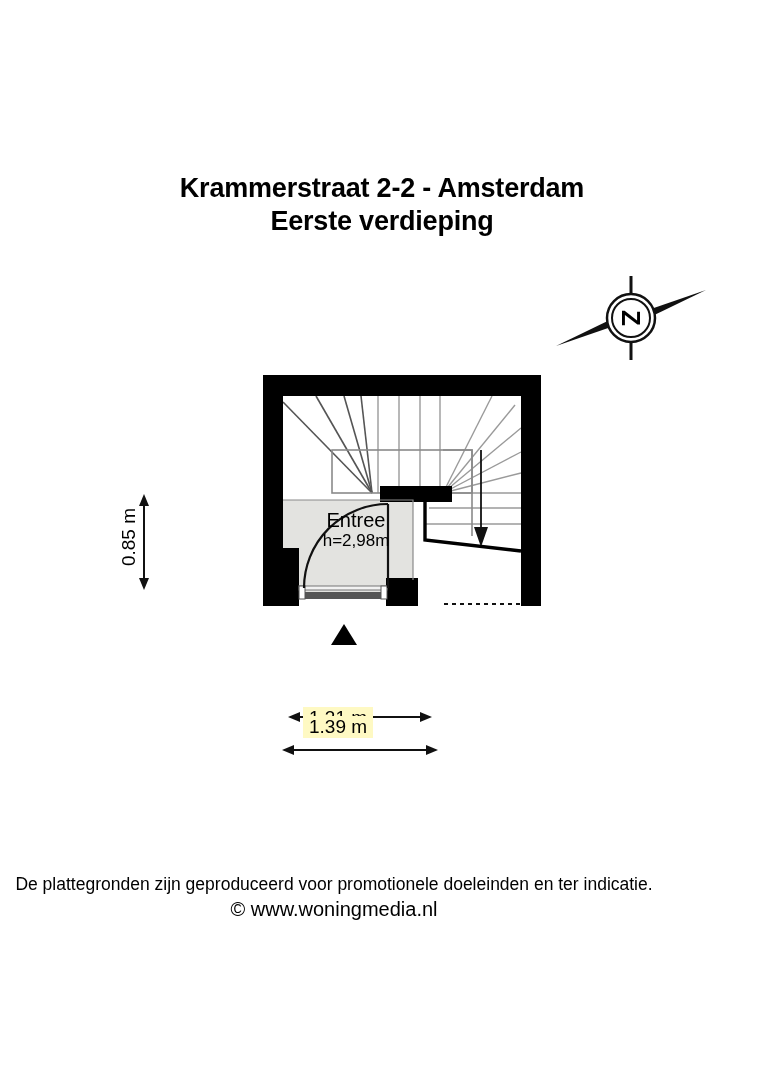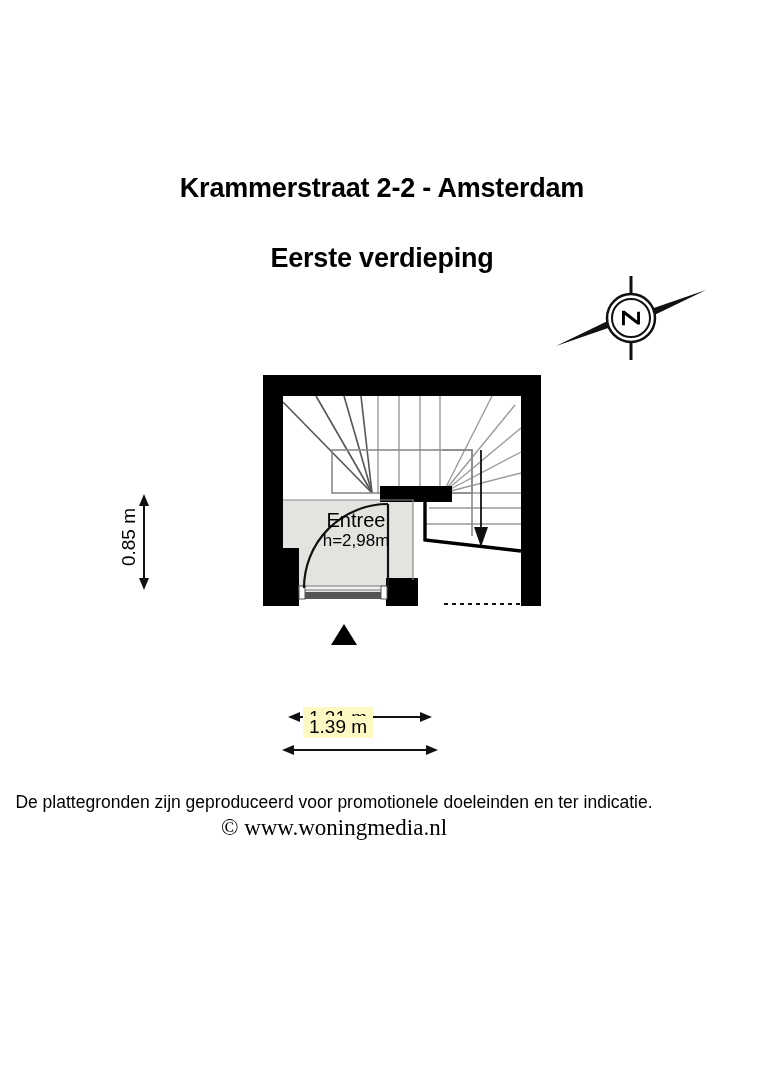--- a/index.html
+++ b/index.html
@@ -35,7 +35,6 @@
     font-weight: bold;
     letter-spacing: -0.2px;
     line-height: 33px;
-    margin-top: 37px;
   }
 
   

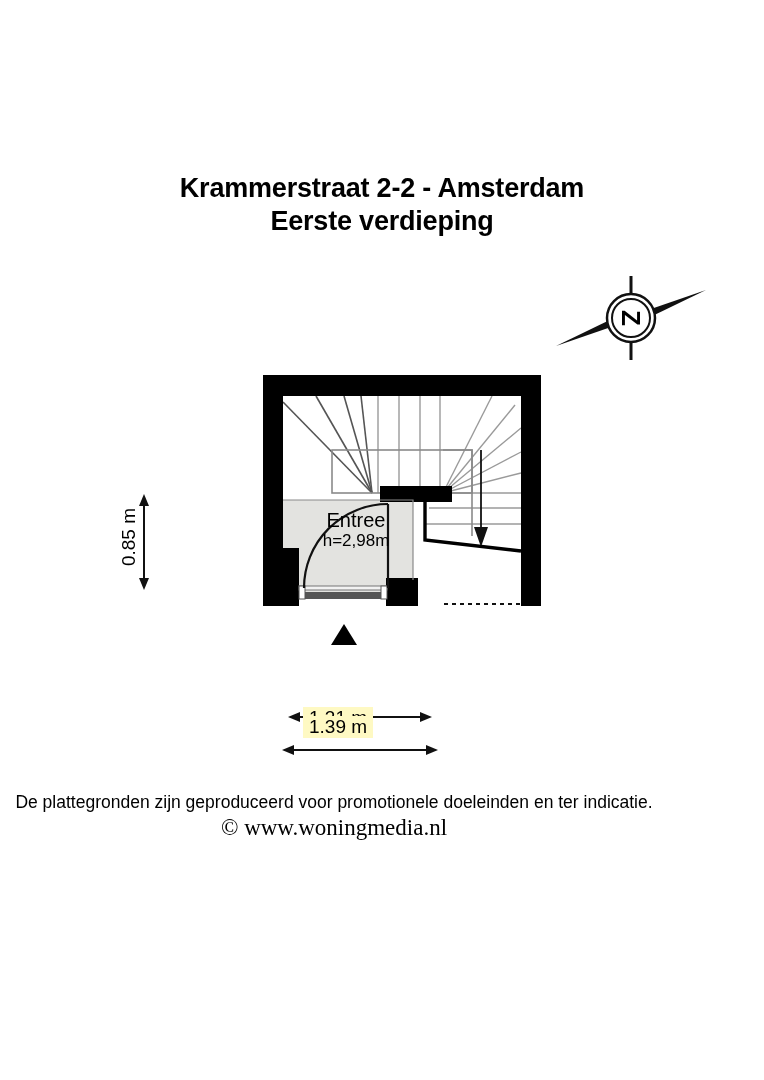--- a/index.html
+++ b/index.html
@@ -94,7 +94,7 @@
   #footer {
     position: absolute;
     left: 0;
-    top: 790px;
+    top: 872px;
     width: 668px;
     text-align: center;
   }

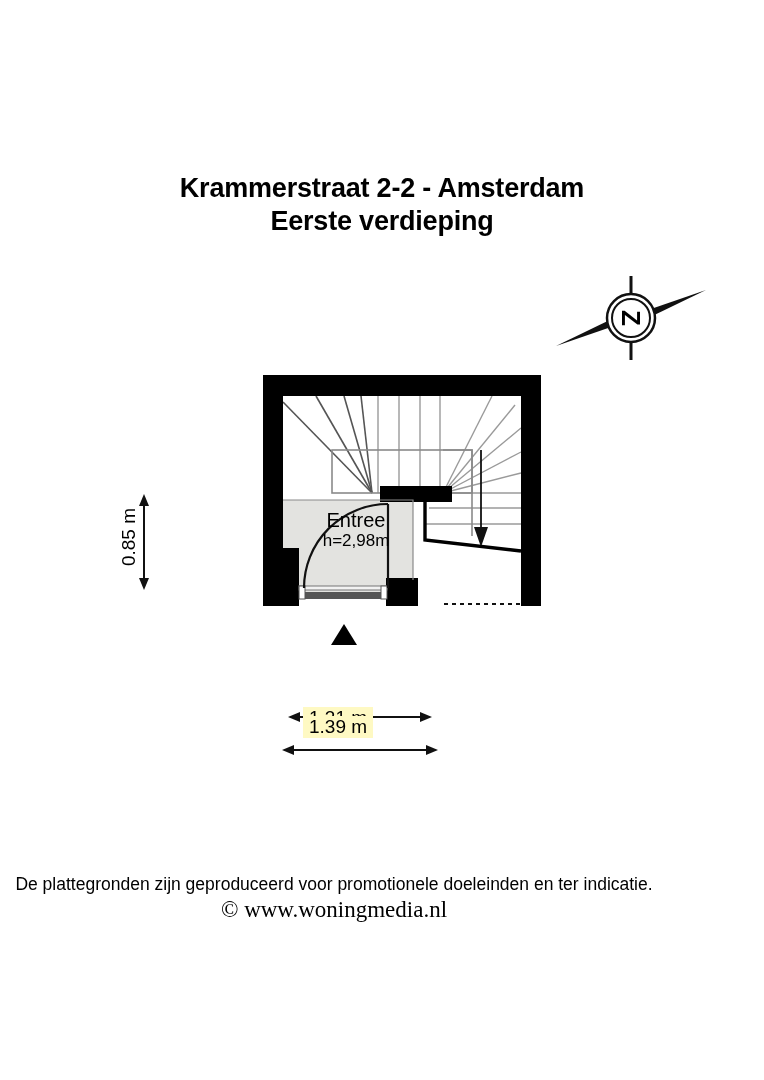--- a/index.html
+++ b/index.html
@@ -100,7 +100,7 @@
   }
   #footer-line-1 { font-size: 17.5px; line-height: 25px; }
   #footer-line-2 { font-size: 17.5px; line-height: 25px; }
-  #footer-line-3 { font-size: 23px; line-height: 25px; font-family: Liberation Serif, serif; }
+  #footer-line-3 { font-size: 20px; line-height: 25px; }
 </style>
 </head>
 <body>

